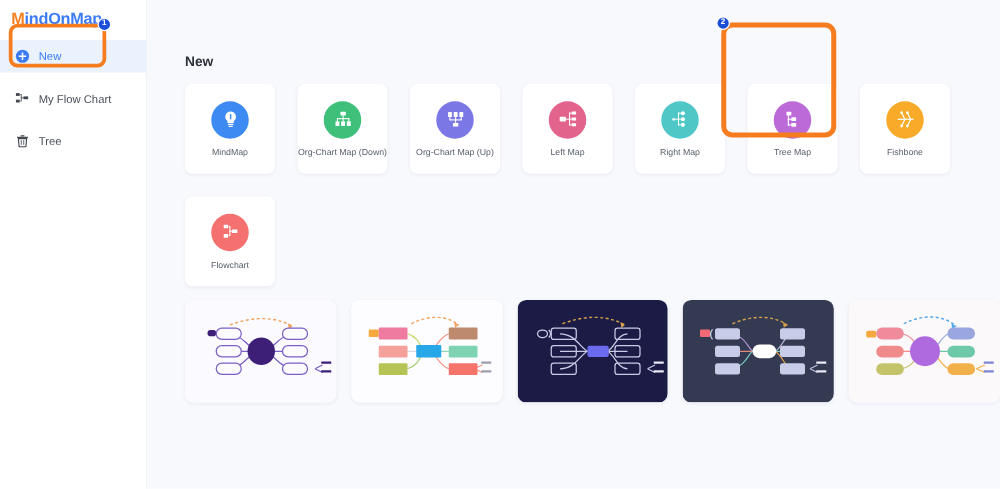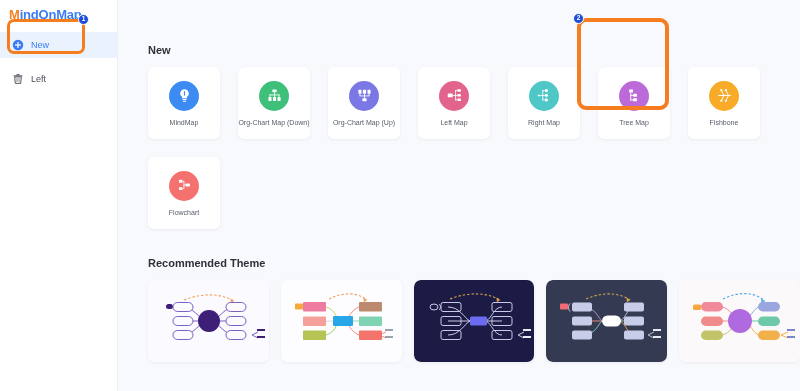--- a/index.html
+++ b/index.html
@@ -181,6 +181,20 @@
       </div>
 
 
+      <div class="nav-item">
+        <span class="nav-ico">
+          <svg viewBox="0 0 16 16" width="12" height="12">
+            <rect x="1" y="2" width="4" height="3" fill="#41454d"></rect>
+            <rect x="1" y="9" width="4" height="3" fill="#41454d"></rect>
+            <rect x="9" y="5.5" width="5" height="3" fill="#41454d"></rect>
+            <rect x="5.5" y="3.1" width="1" height="0.9" fill="#41454d"></rect>
+            <rect x="6.2" y="3.1" width="0.9" height="7.5" fill="#41454d"></rect>
+            <rect x="6.2" y="6.6" width="3" height="0.9" fill="#41454d"></rect>
+            <rect x="5.5" y="10.1" width="1" height="0.9" fill="#41454d"></rect>
+          </svg>
+        </span>
+        <span class="nav-label">My Flow Chart</span>
+      </div>
 
 
       <div class="nav-item">

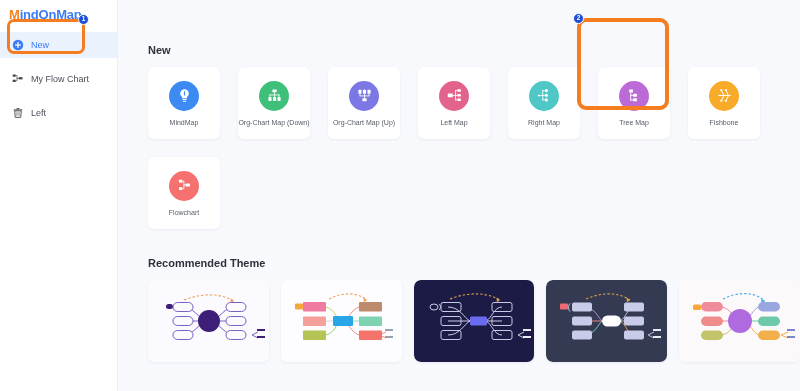--- a/index.html
+++ b/index.html
@@ -207,7 +207,7 @@
             <rect x="8.9" y="6.8" width="0.9" height="5" fill="#41454d"></rect>
           </svg>
         </span>
-        <span class="nav-label">Left</span>
+        <span class="nav-label">Tree</span>
       </div>
 
     </nav>

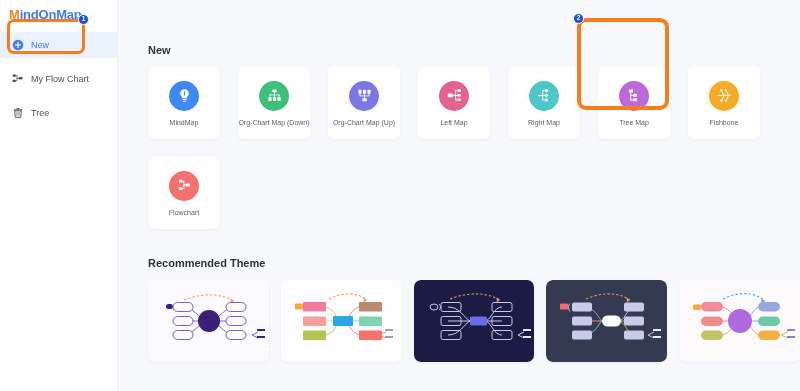--- a/index.html
+++ b/index.html
@@ -349,7 +349,6 @@
     <div class="hl-tree"></div>
     <div class="badge badge-2">2</div>
 
-    <div class="section-title" id="sec-theme-title">Recommended Theme</div>
 
     <div class="themes">
 

